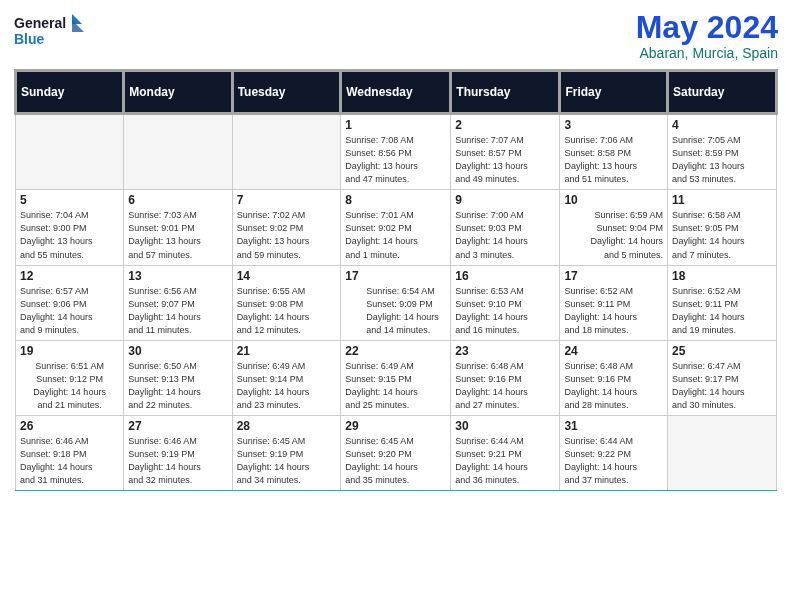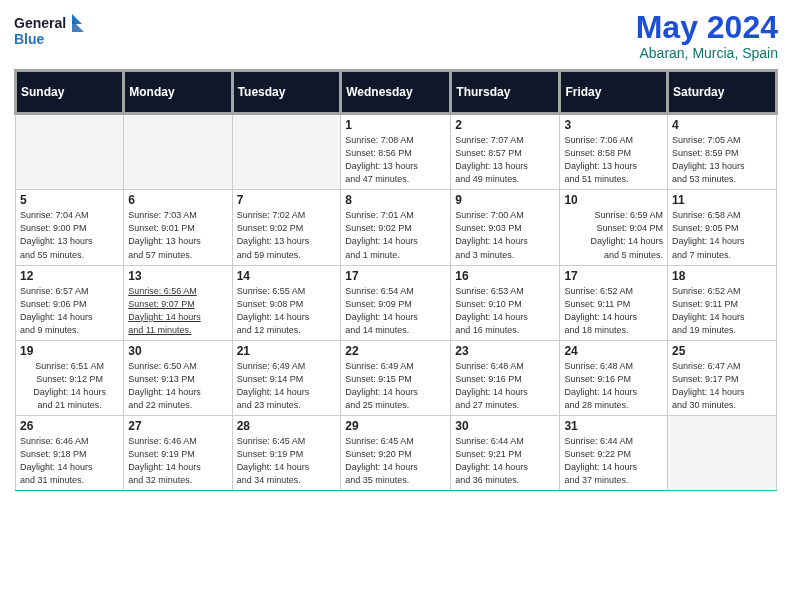--- a/index.html
+++ b/index.html
@@ -208,7 +208,7 @@
           </td>
           <td>
             <div class="day-number">13</div>
-            <div class="day-info" style="white-space: pre-line; text-decoration: underline;">Sunrise: 6:56 AM
+            <div class="day-info" style="white-space: pre-line;">Sunrise: 6:56 AM
 Sunset: 9:07 PM
 Daylight: 14 hours
 and 11 minutes.</div>

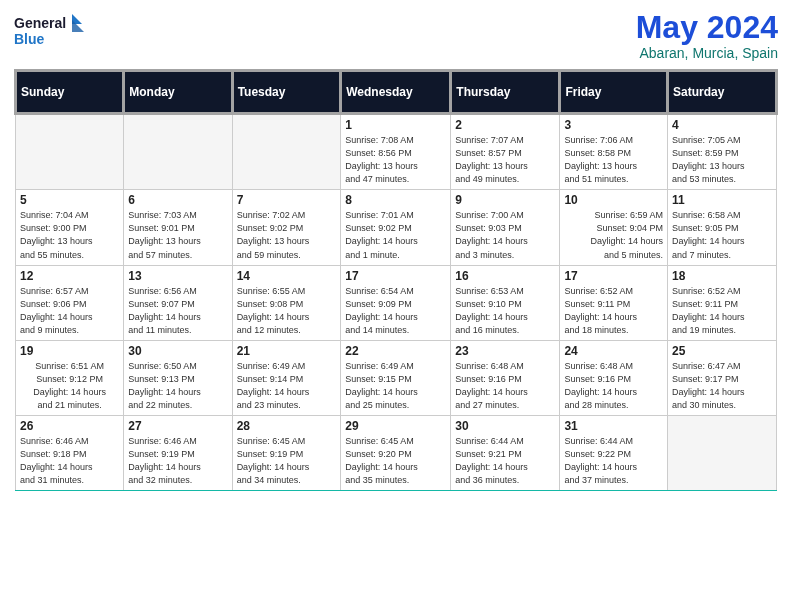--- a/index.html
+++ b/index.html
@@ -222,7 +222,7 @@
           </td>
           <td>
             <div class="day-number">17</div>
-            <div class="day-info" style="white-space: pre-line;">Sunrise: 6:54 AM
+            <div class="day-info" style="white-space: pre-line; margin-left: 21px;">Sunrise: 6:54 AM
 Sunset: 9:09 PM
 Daylight: 14 hours
 and 14 minutes.</div>

